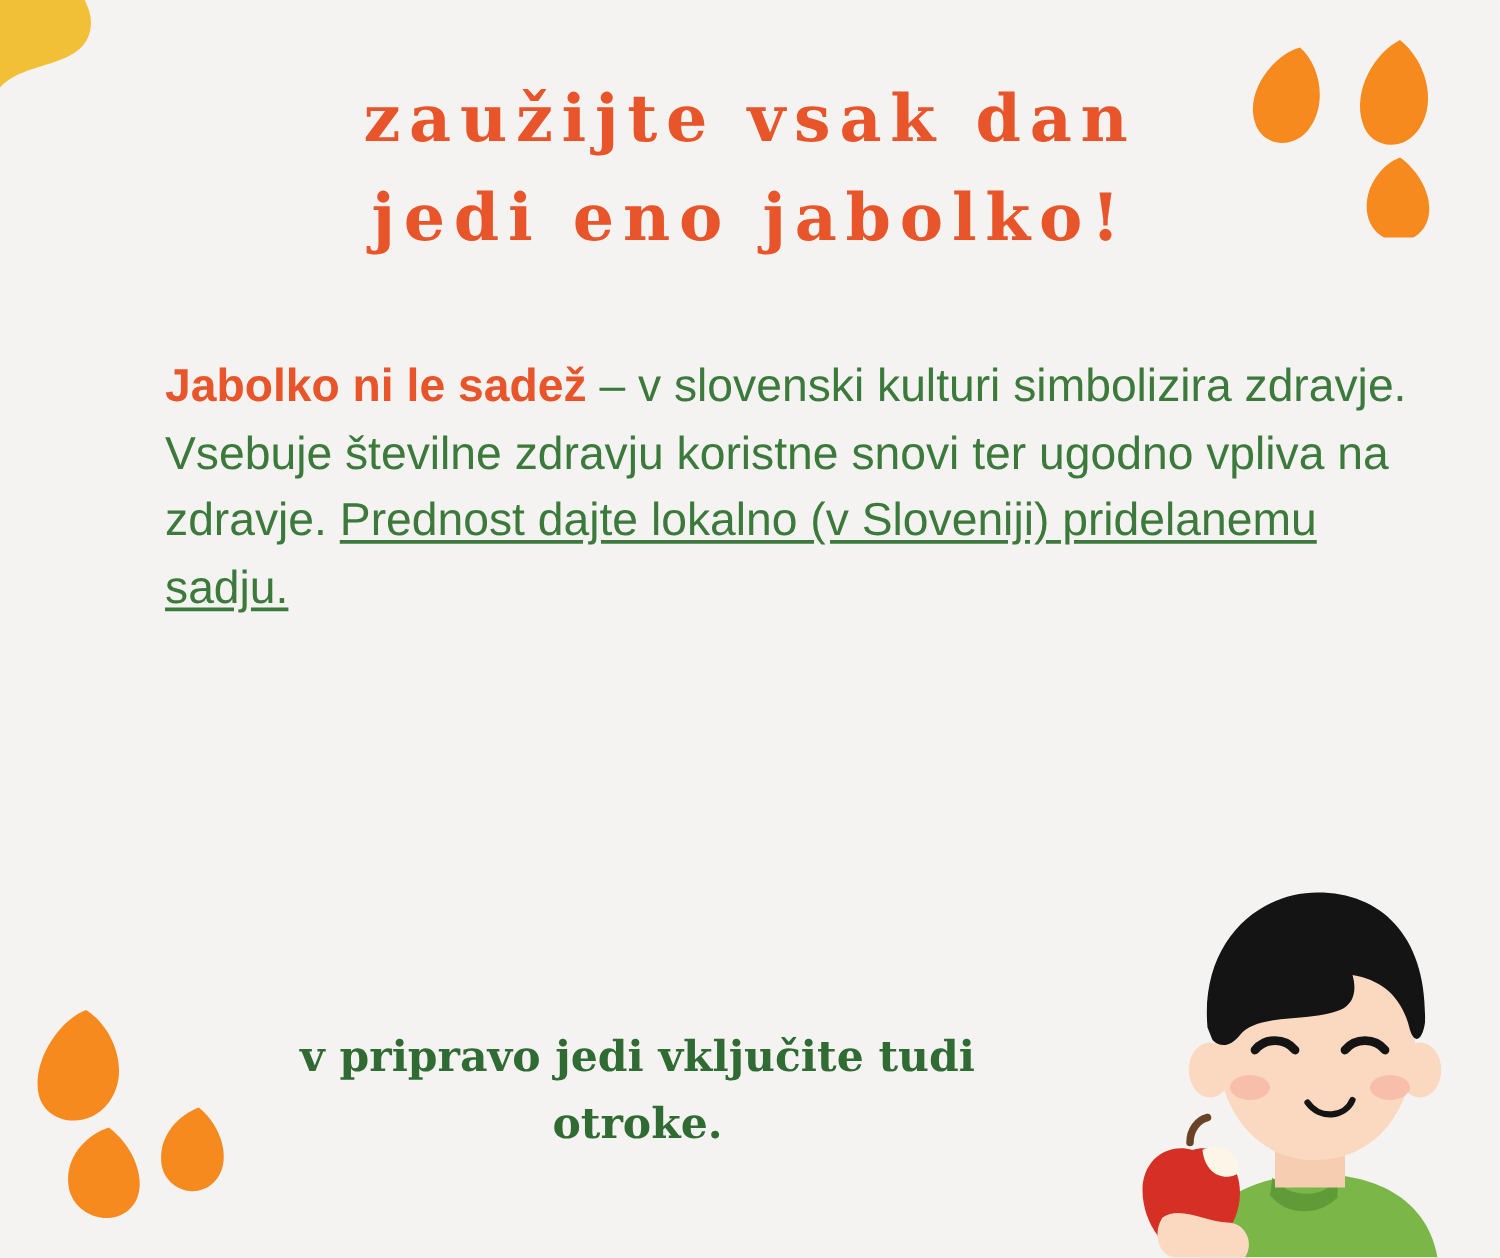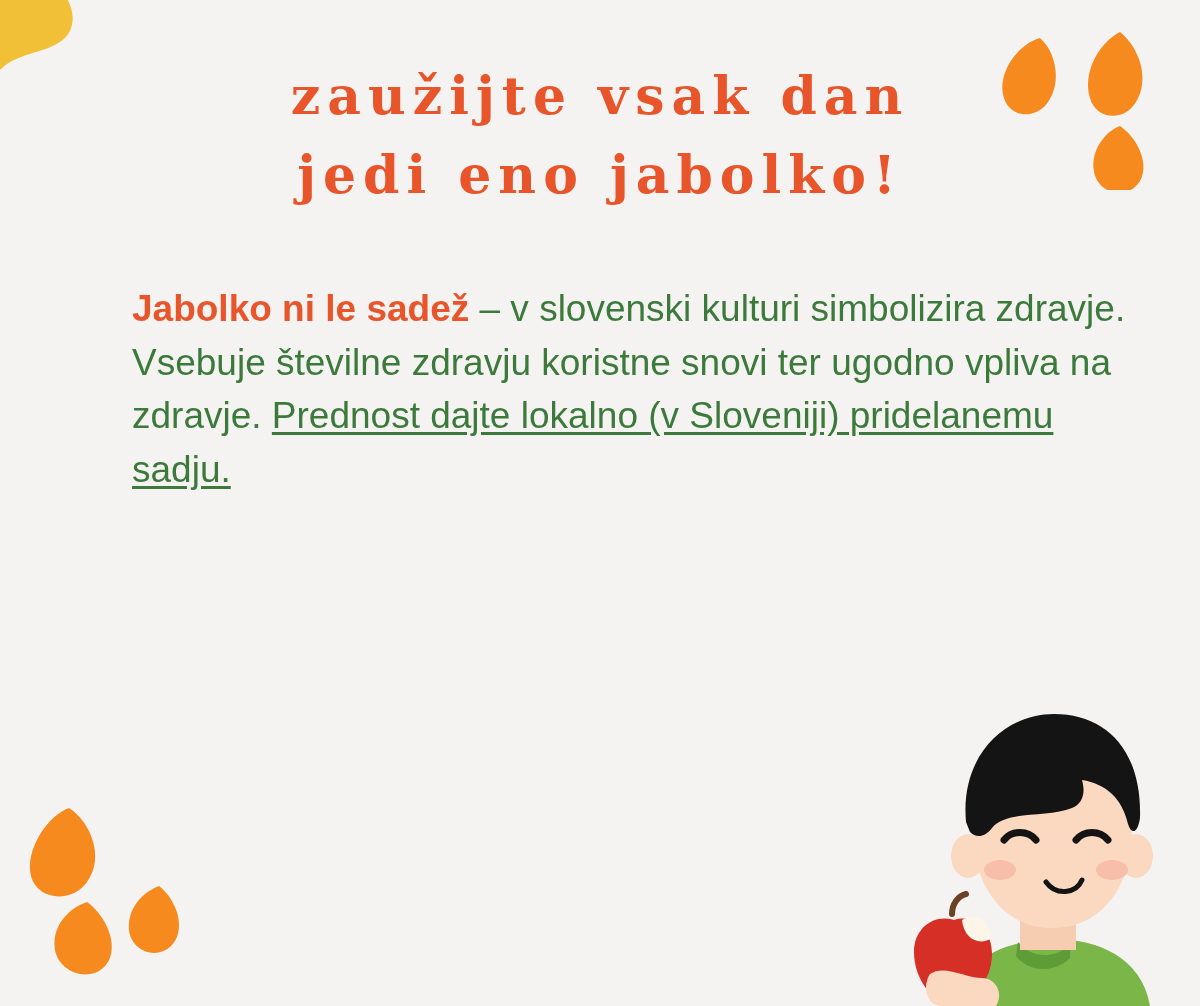--- a/index.html
+++ b/index.html
@@ -146,6 +146,10 @@
 
   </div>
 
+  <div class="footer">
+    <span>v pripravo jedi vključite tudi</span><br>
+    <span>otroke.</span>
+  </div>
 
   <svg class="kid" viewBox="0 0 300 300">
 

